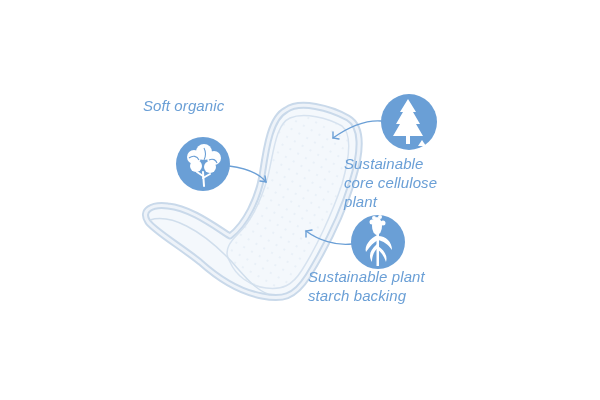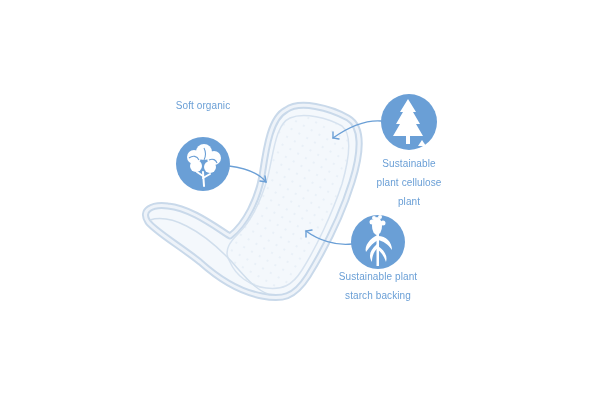--- a/index.html
+++ b/index.html
@@ -6,8 +6,8 @@
   body { width: 600px; height: 400px; overflow: hidden; position: relative;
          font-family: "Liberation Sans", "DejaVu Sans", sans-serif; }
   #stage { position: absolute; left: 0; top: 0; width: 600px; height: 400px; }
-  .label { position: absolute; text-align: center; color: #6a9fd6;
-           font-size: 10px; line-height: 19px; letter-spacing: 0.1px; }
+  .label { position: absolute; color: #6a9fd6;
+           font-size: 15px; line-height: 19px; letter-spacing: 0.1px; font-style: italic; }
   .label span { display: block; white-space: nowrap; }
 </style>
 </head>

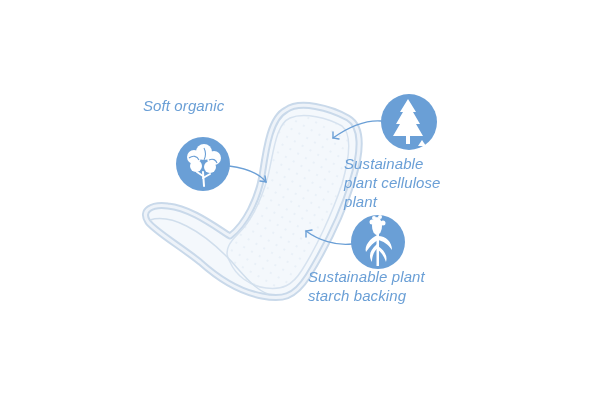--- a/index.html
+++ b/index.html
@@ -117,7 +117,7 @@
 
 <div class="label" style="left:344px; top:154px; width:130px;">
   <span>Sustainable</span>
-  <span>plant cellulose</span>
+  <span>core cellulose</span>
   <span>plant</span>
 </div>
 

